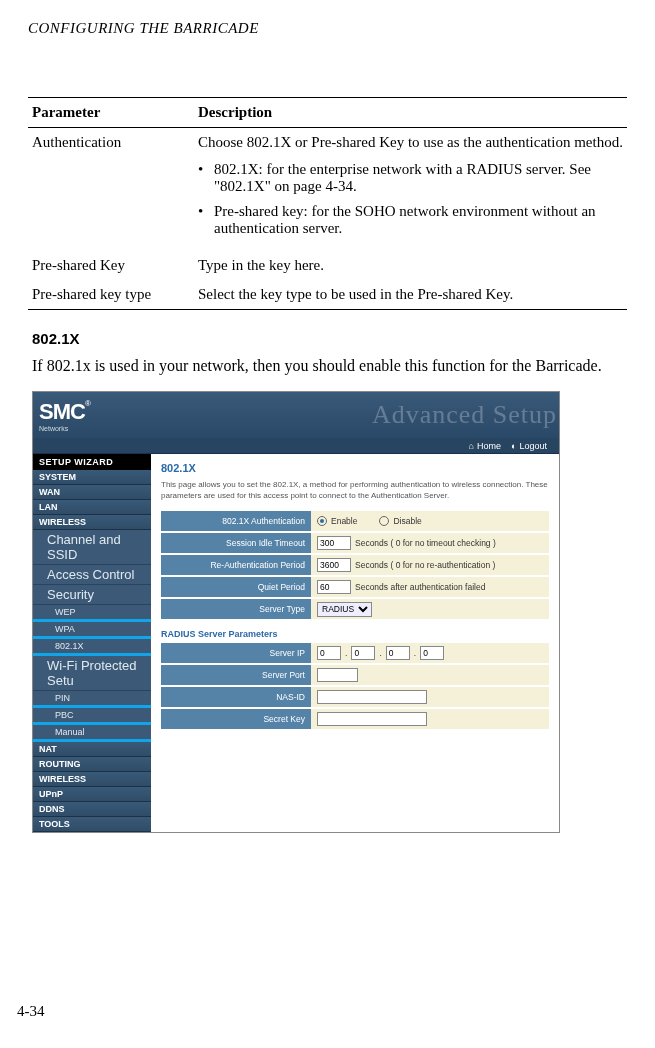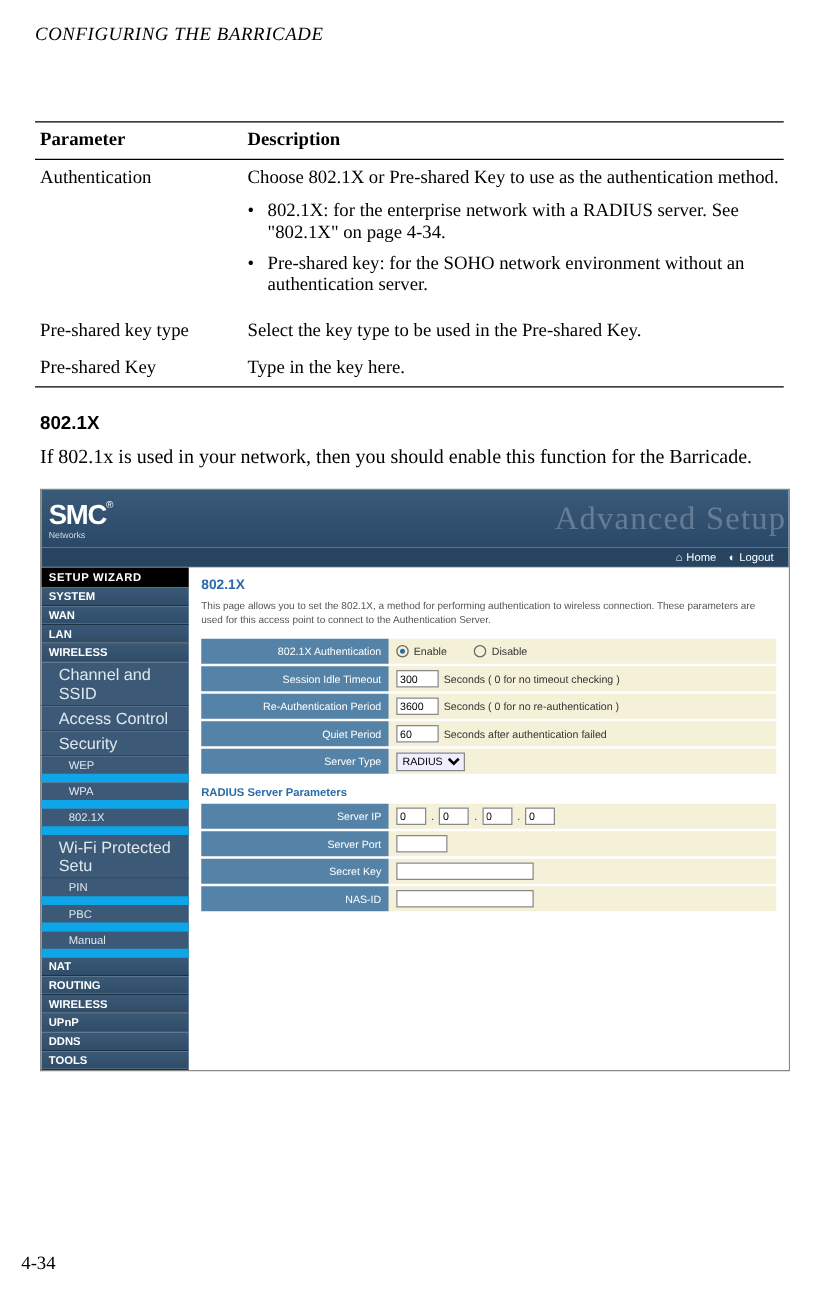--- a/index.html
+++ b/index.html
@@ -183,12 +183,12 @@
       </td>
     </tr>
     <tr>
+      <td>Pre-shared Key</td>
+      <td class="desc-col">Type in the key here.</td>
+    </tr>
+    <tr>
       <td>Pre-shared key type</td>
       <td class="desc-col">Select the key type to be used in the Pre-shared Key.</td>
-    </tr>
-    <tr>
-      <td>Pre-shared Key</td>
-      <td class="desc-col">Type in the key here.</td>
     </tr>
   </tbody>
 </table>

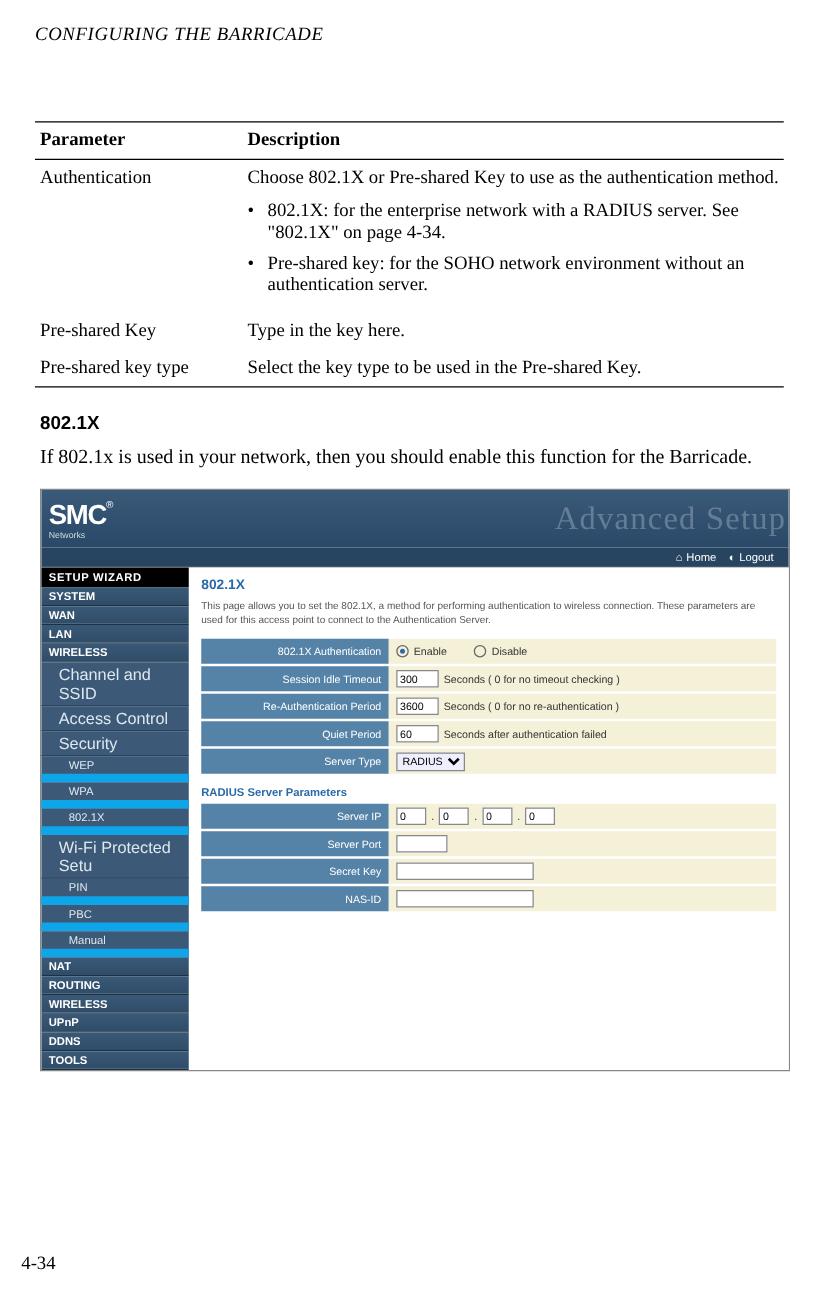--- a/index.html
+++ b/index.html
@@ -52,7 +52,7 @@
   }
   
   .shot {
-    width: 600px;
+    width: 528px;
     border: 1px solid #888;
     font-family: Verdana, Arial, sans-serif;
     font-size: 9px;

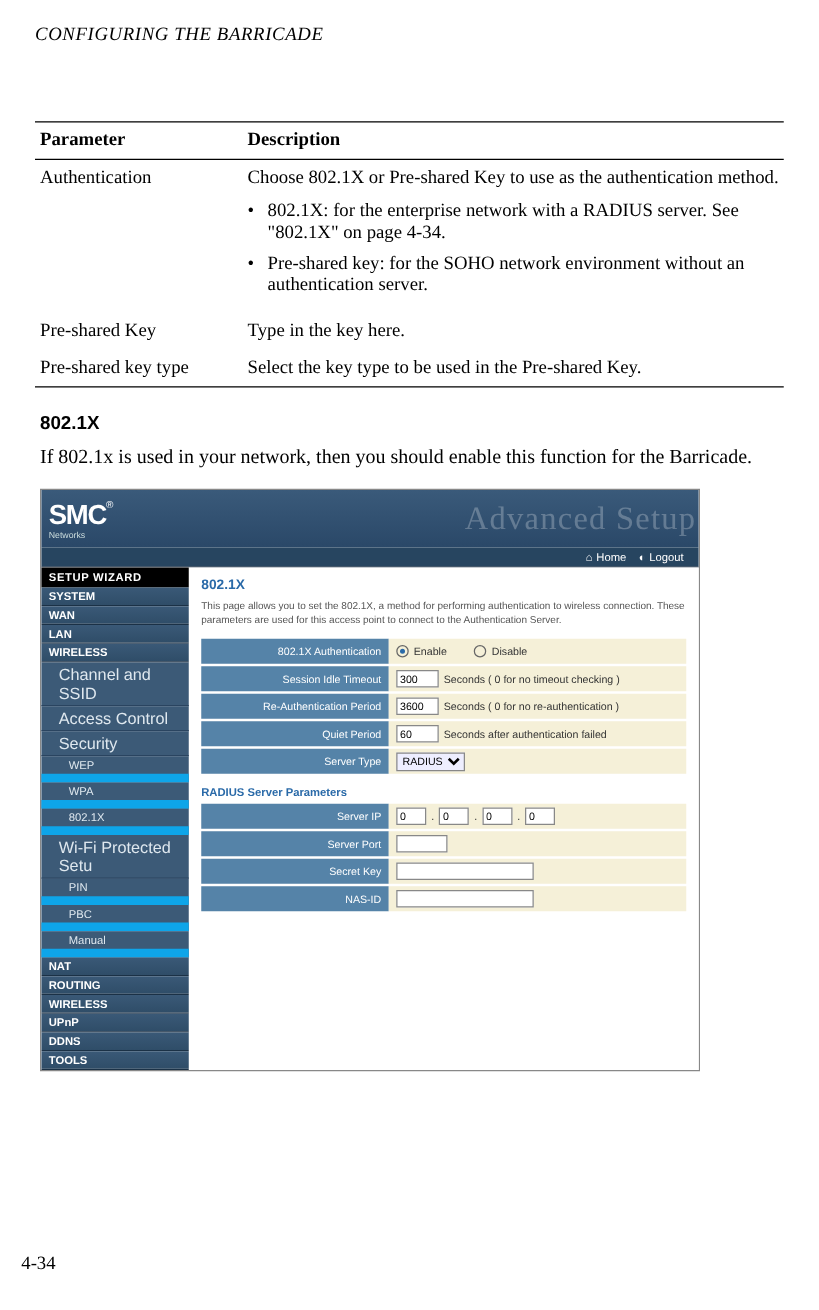--- a/index.html
+++ b/index.html
@@ -118,7 +118,7 @@
   .sb-sub2 {
     background:#3c5a77; color:#dfe8ef;
     padding:2px 6px 2px 22px; font-size:9px;
-    border-bottom:7px solid #0ea5e9;
+    border-bottom:3px solid #0ea5e9;
   }
   .content {
     flex:1; padding: 8px 10px;

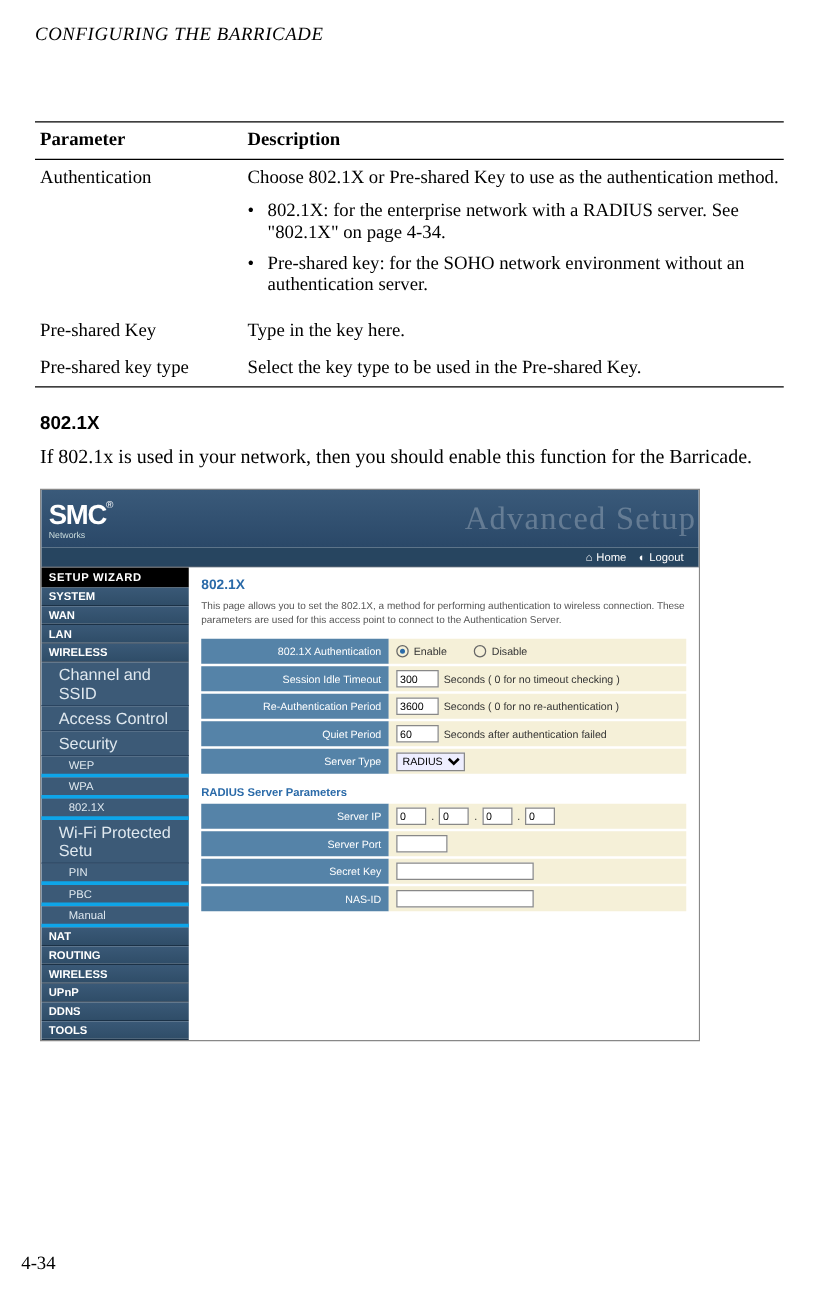--- a/index.html
+++ b/index.html
@@ -300,13 +300,13 @@
           </div>
       </div>
       <div class="form-row">
+        <div class="lbl">NAS-ID</div>
+        <div class="val">
+            <input type="text" style="width: 110px;" value="">
+          </div>
+      </div>
+      <div class="form-row">
         <div class="lbl">Secret Key</div>
-        <div class="val">
-            <input type="text" style="width: 110px;" value="">
-          </div>
-      </div>
-      <div class="form-row">
-        <div class="lbl">NAS-ID</div>
         <div class="val">
             <input type="text" style="width: 110px;" value="">
           </div>

